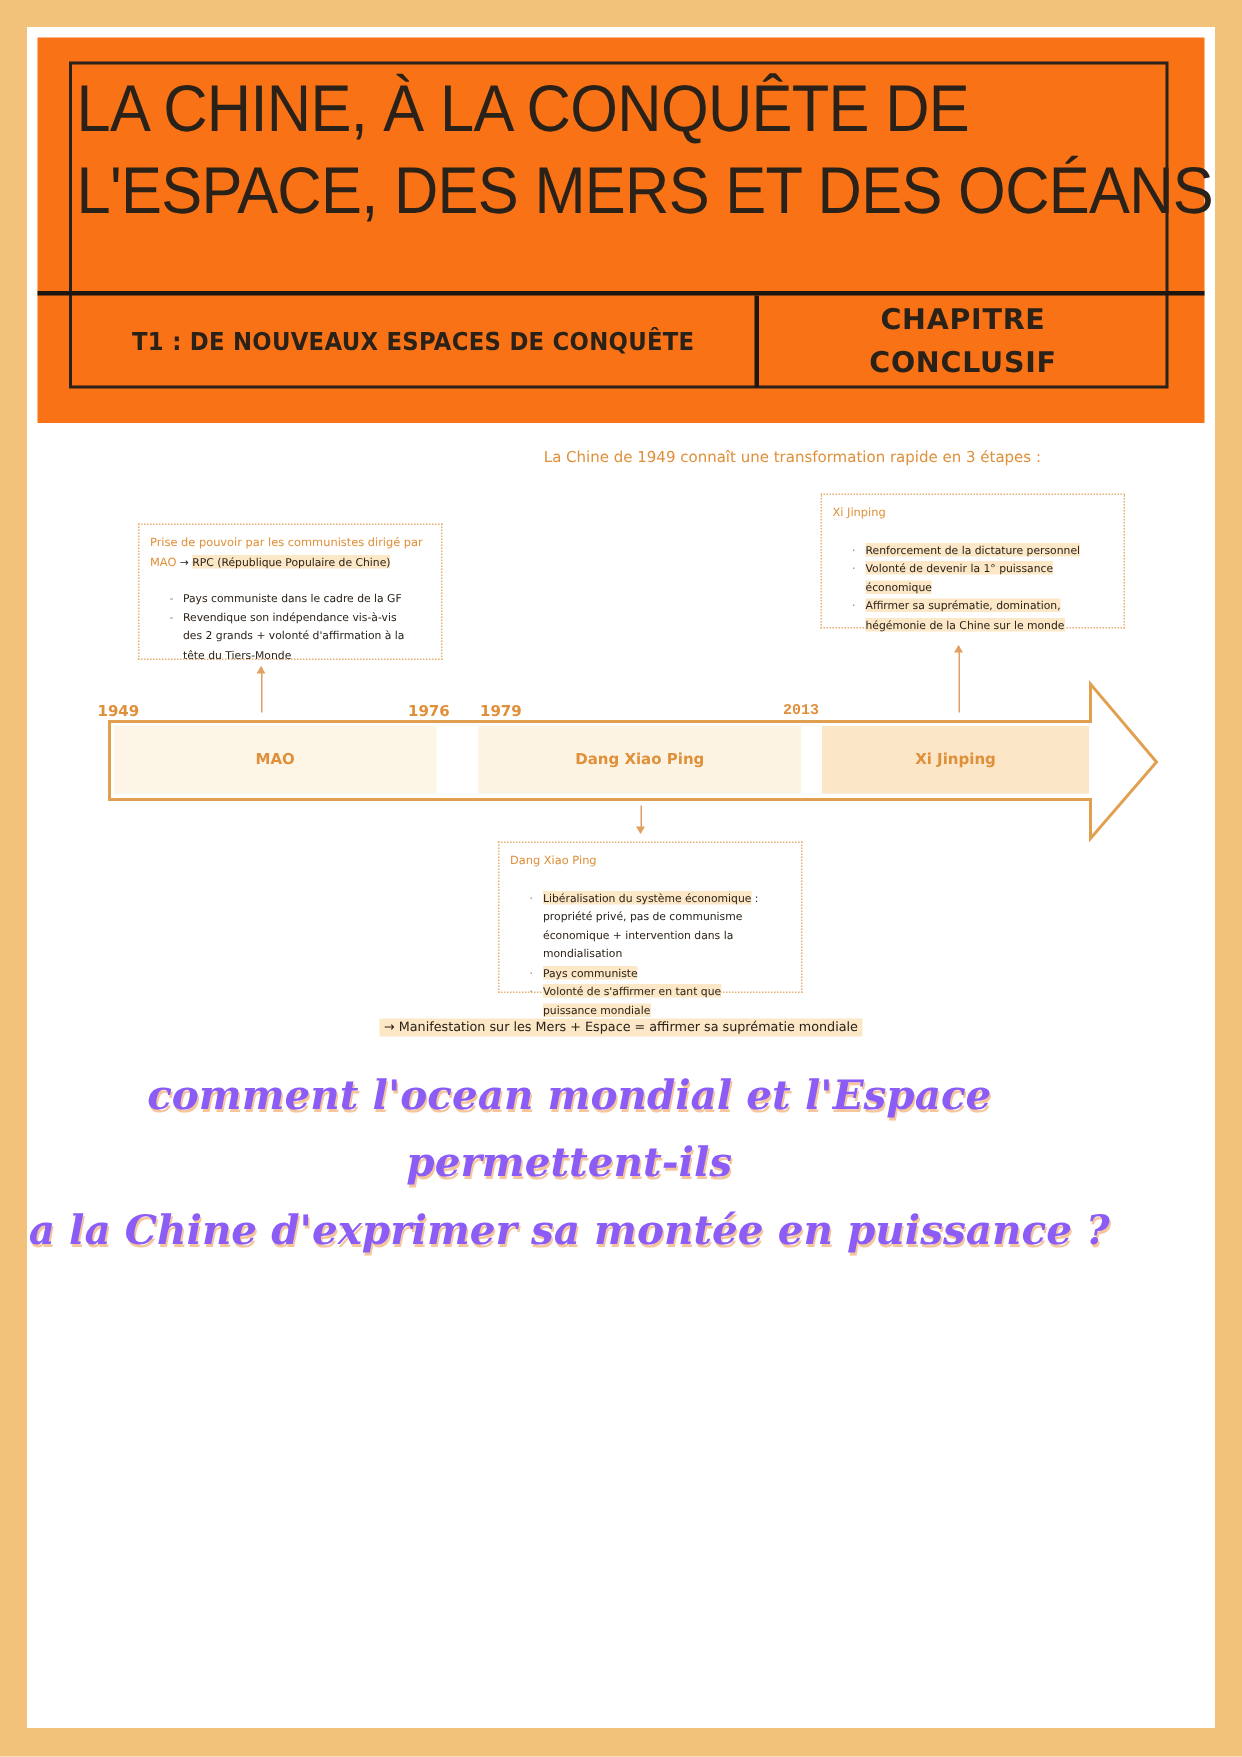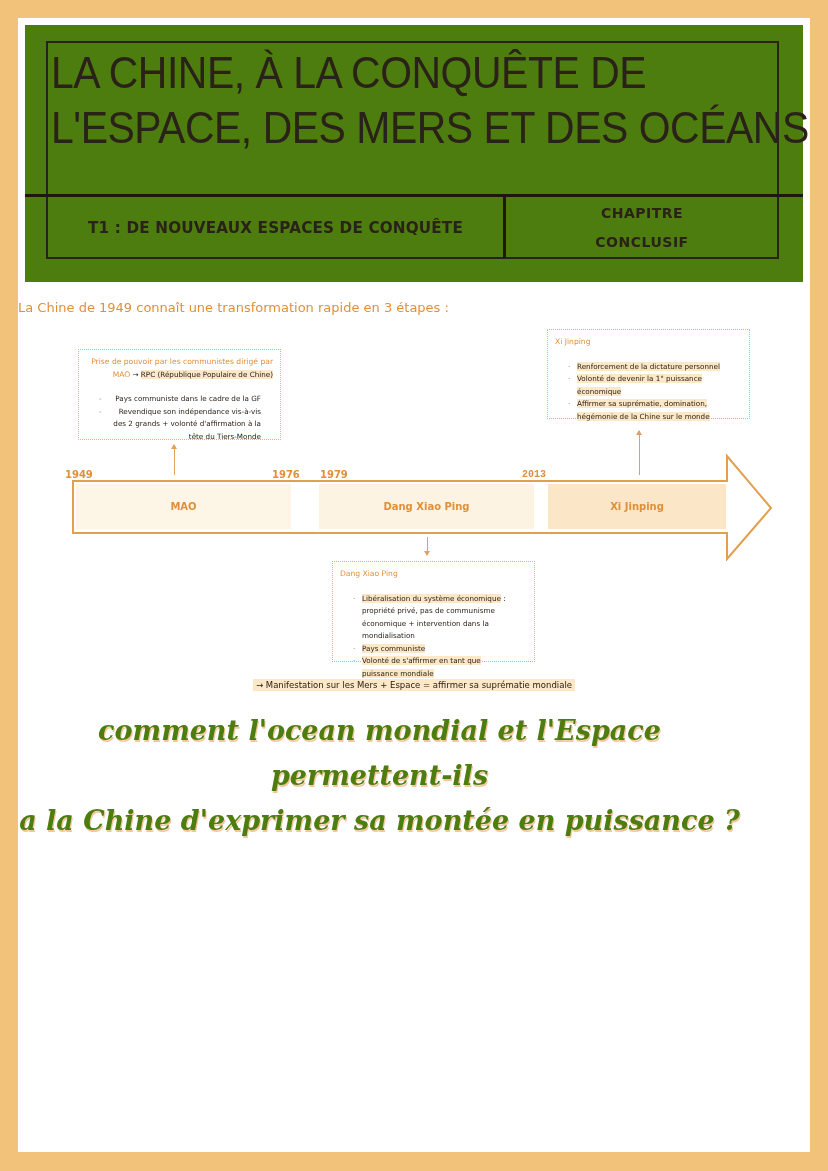--- a/index.html
+++ b/index.html
@@ -5,7 +5,7 @@
   html, body { margin:0; padding:0; }
   body { width:828px; height:1171px; background:#F2C27A; position:relative; overflow:hidden; font-family:"DejaVu Sans", sans-serif; }
   .page { position:absolute; left:18px; top:18px; width:792px; height:1134px; background:#ffffff; }
-  .header { position:absolute; left:7px; top:7px; width:778px; height:257px; background:#4d7c0f; }
+  .header { position:absolute; left:7px; top:7px; width:778px; height:257px; background:#f97316; }
   .box { position:absolute; left:21px; top:16px; width:733px; height:218px; border:2.5px solid #2a2118; box-sizing:border-box; }
   .hline { position:absolute; left:0; top:169px; width:778px; height:3px; background:#1d1710; }
   .title { position:absolute; left:26px; top:20px; width:730px; font-family:"Liberation Sans", sans-serif; font-size:44px; line-height:55px; color:#2a2118; letter-spacing:-0.5px; transform:scaleX(0.93); transform-origin:left top; white-space:nowrap; }

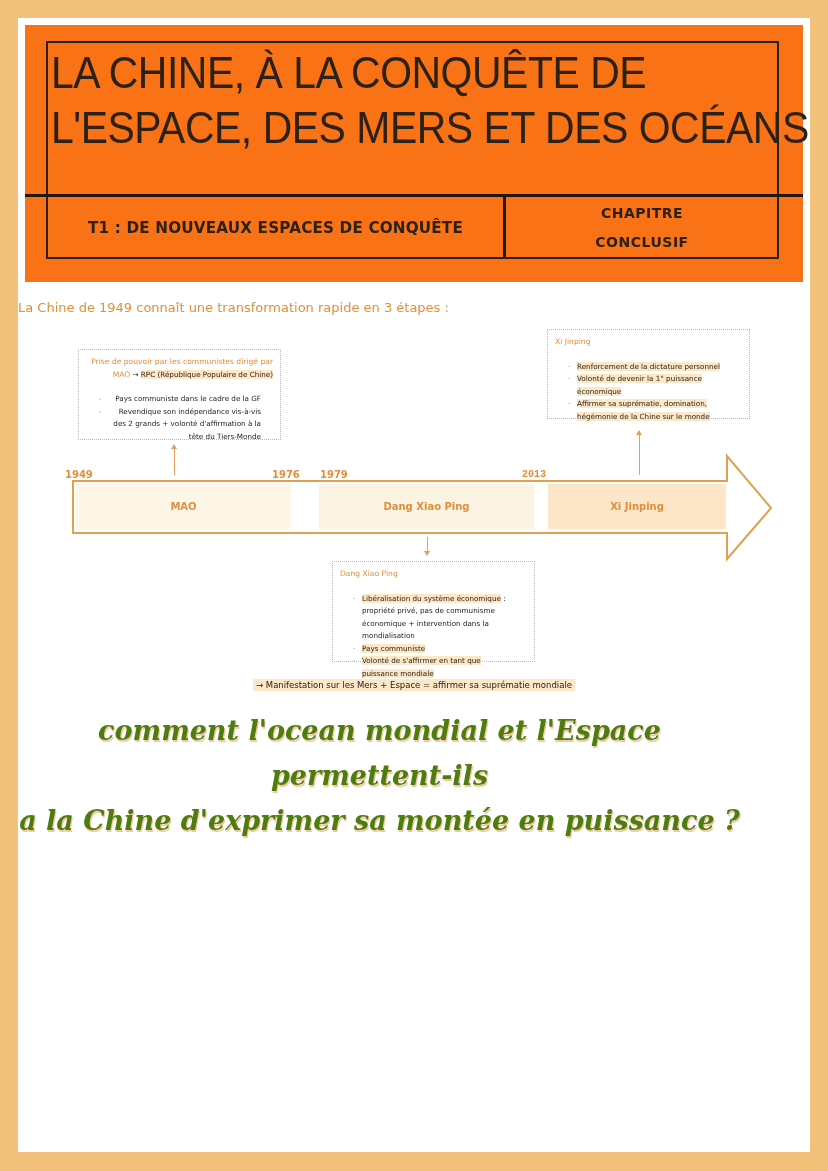--- a/index.html
+++ b/index.html
@@ -11,7 +11,7 @@
   .title { position:absolute; left:26px; top:20px; width:730px; font-family:"Liberation Sans", sans-serif; font-size:44px; line-height:55px; color:#2a2118; letter-spacing:-0.5px; transform:scaleX(0.93); transform-origin:left top; white-space:nowrap; }
   .subtitle { position:absolute; left:23px; top:172px; width:455px; height:60px; display:flex; align-items:center; justify-content:center; font-family:"DejaVu Sans", sans-serif; font-weight:bold; font-size:16.5px; color:#2a2118; letter-spacing:0.2px; transform:scaleX(0.92); }
   .vdiv { position:absolute; left:478px; top:172px; width:3px; height:61px; background:#1d1710; }
-  .chapter { position:absolute; left:481px; top:172px; width:272px; height:61px; display:flex; flex-direction:column; align-items:center; justify-content:center; font-family:"DejaVu Sans", sans-serif; font-weight:bold; font-size:14px; line-height:29px; color:#2a2118; letter-spacing:0.5px;border-radius:24px; }
+  .chapter { position:absolute; left:481px; top:172px; width:272px; height:61px; display:flex; flex-direction:column; align-items:center; justify-content:center; font-family:"DejaVu Sans", sans-serif; font-weight:bold; font-size:19px; line-height:29px; color:#2a2118; letter-spacing:0.5px;border-radius:24px; }
 
   .intro { position:absolute; left:0; top:282px; width:676px; text-align:left; font-size:13px; color:#E0903A; }
   .note { position:absolute; border:1.5px dotted #E8B070; box-sizing:border-box; padding:6px 7px; font-size:7.2px; line-height:12.5px; color:#2a2118; }

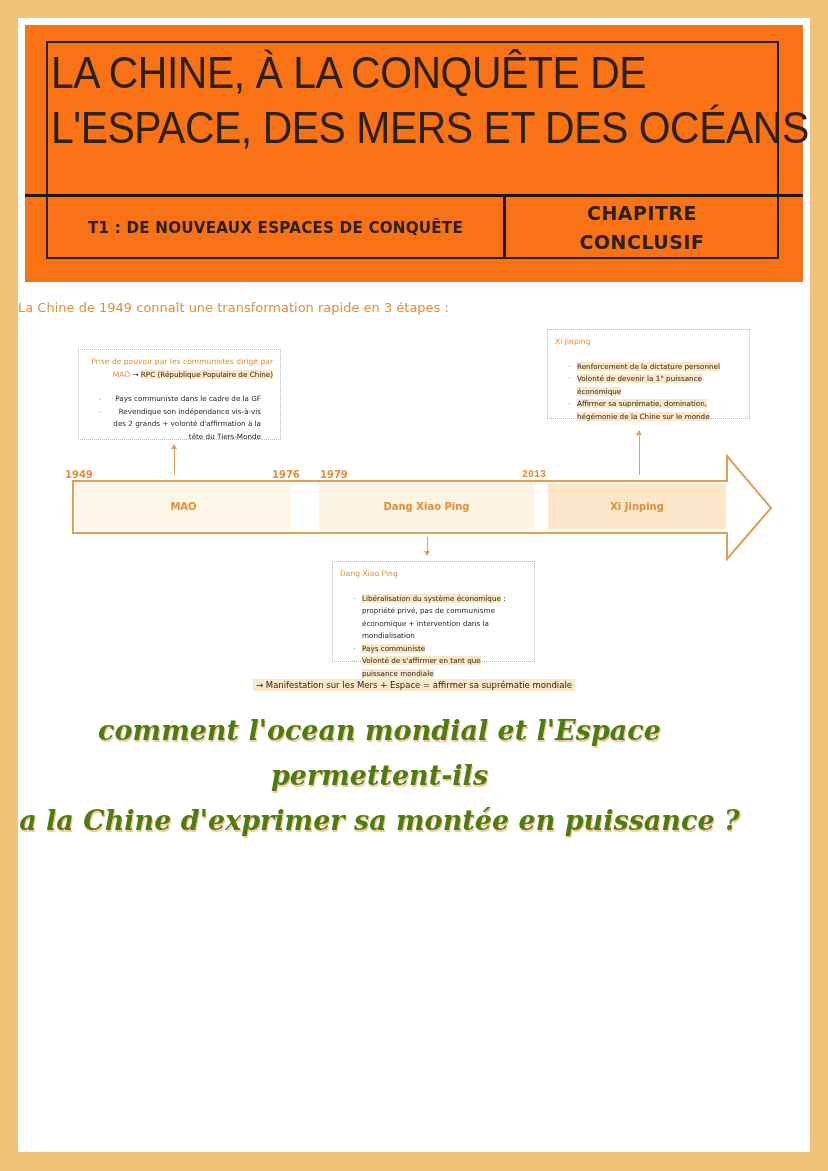--- a/index.html
+++ b/index.html
@@ -13,7 +13,7 @@
   .vdiv { position:absolute; left:478px; top:172px; width:3px; height:61px; background:#1d1710; }
   .chapter { position:absolute; left:481px; top:172px; width:272px; height:61px; display:flex; flex-direction:column; align-items:center; justify-content:center; font-family:"DejaVu Sans", sans-serif; font-weight:bold; font-size:19px; line-height:29px; color:#2a2118; letter-spacing:0.5px;border-radius:24px; }
 
-  .intro { position:absolute; left:0; top:282px; width:676px; text-align:left; font-size:13px; color:#E0903A; }
+  .intro { position:absolute; left:0; top:282px; width:676px; text-align:right; font-size:10px; color:#E0903A; }
   .note { position:absolute; border:1.5px dotted #E8B070; box-sizing:border-box; padding:6px 7px; font-size:7.2px; line-height:12.5px; color:#2a2118; }
   .note .head { color:#E0903A; font-size:7.6px; }
   .note ul { list-style:none; margin:12px; padding:0; }

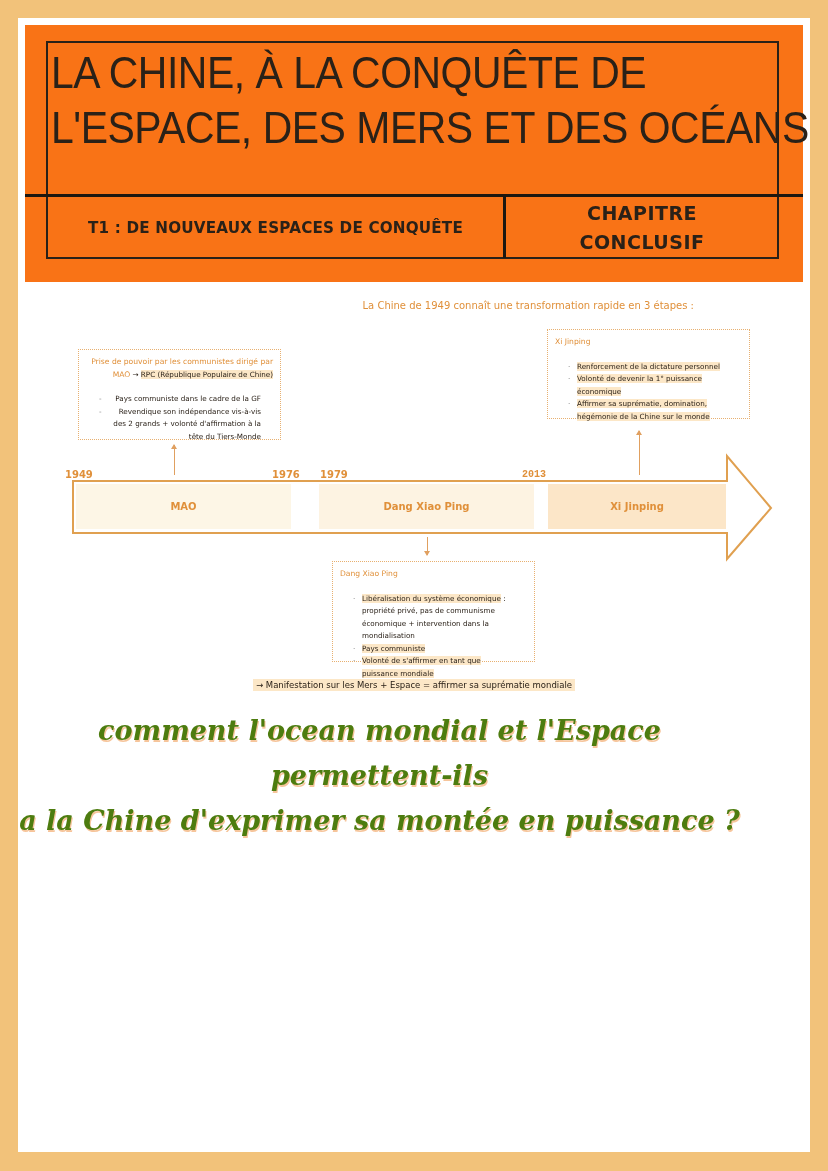--- a/index.html
+++ b/index.html
@@ -20,7 +20,7 @@
   .note li { position:relative; padding-left:10px; }
   .note li::before { content:"·"; position:absolute; left:1px; color:#888; }
   .hl { background:#FCE7C7; }
-  .note-mao { left:60px; top:331px; width:203px; height:91px;text-align:right; }
+  .note-mao { left:74px; top:331px; width:203px; height:91px; }
   .note-mao li::before { content:"-"; }
   .note-xi { left:529px; top:311px; width:203px; height:90px; }
   .note-deng { left:314px; top:543px; width:203px; height:101px; }

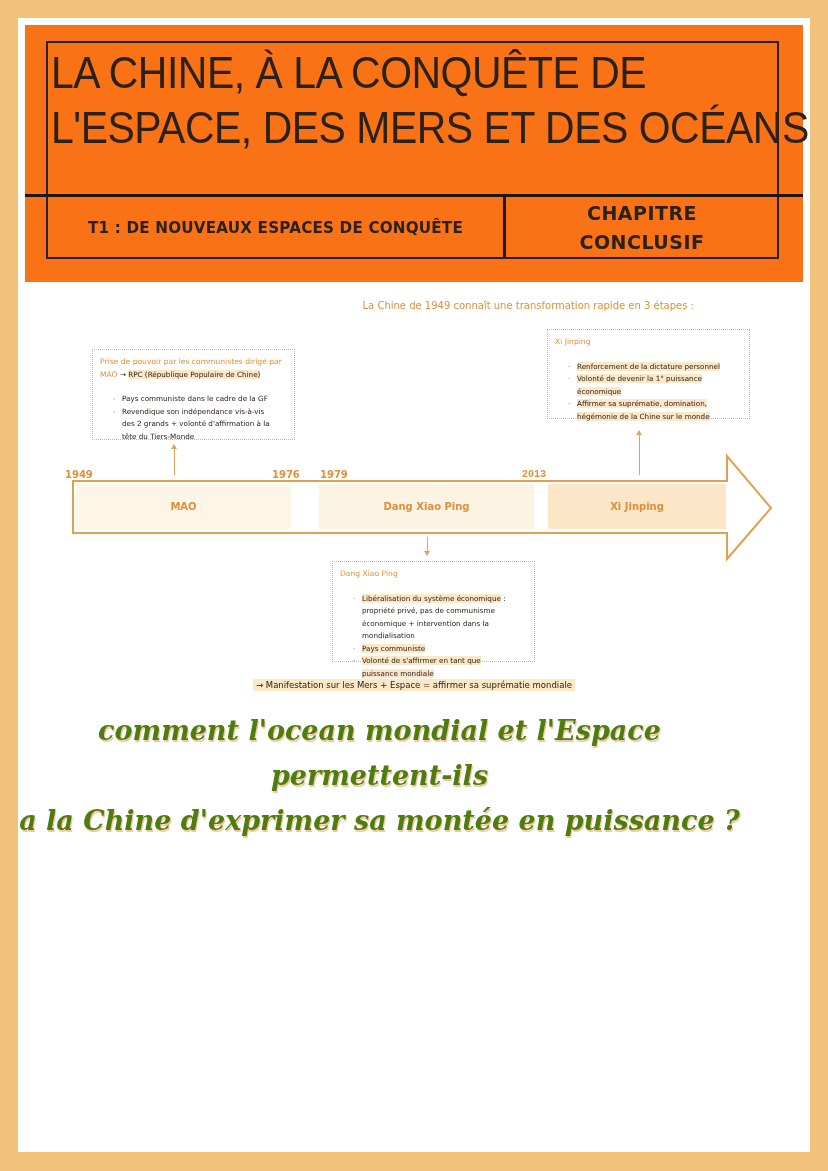--- a/index.html
+++ b/index.html
@@ -38,7 +38,7 @@
 
   .manif { position:absolute; left:0; top:662px; width:792px; text-align:center; font-size:8.5px; color:#2a2118; }
   .manif span { background:#FCE7C7; padding:1px 3px; }
-  .question { position:absolute; left:0; top:690px; width:723px; text-align:center; font-family:"DejaVu Serif", serif; font-style:italic; font-weight:bold; font-size:27px; line-height:45px; color:#4d7c0f; text-shadow:1px 2px 0 #F6C59B; letter-spacing:0px; }
+  .question { position:absolute; left:0; top:690px; width:723px; text-align:center; font-family:"DejaVu Serif", serif; font-style:italic; font-weight:bold; font-size:27px; line-height:45px; color:#8b5cf6; text-shadow:1px 2px 0 #F6C59B; letter-spacing:0px; }
 </style>
 </head>
 <body>

